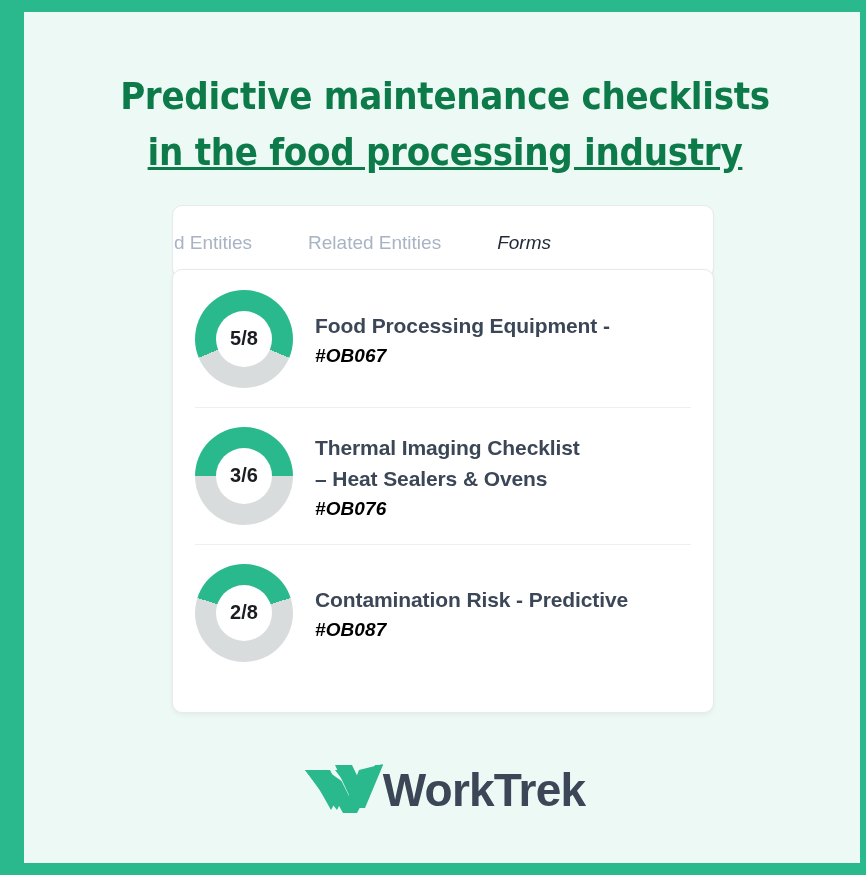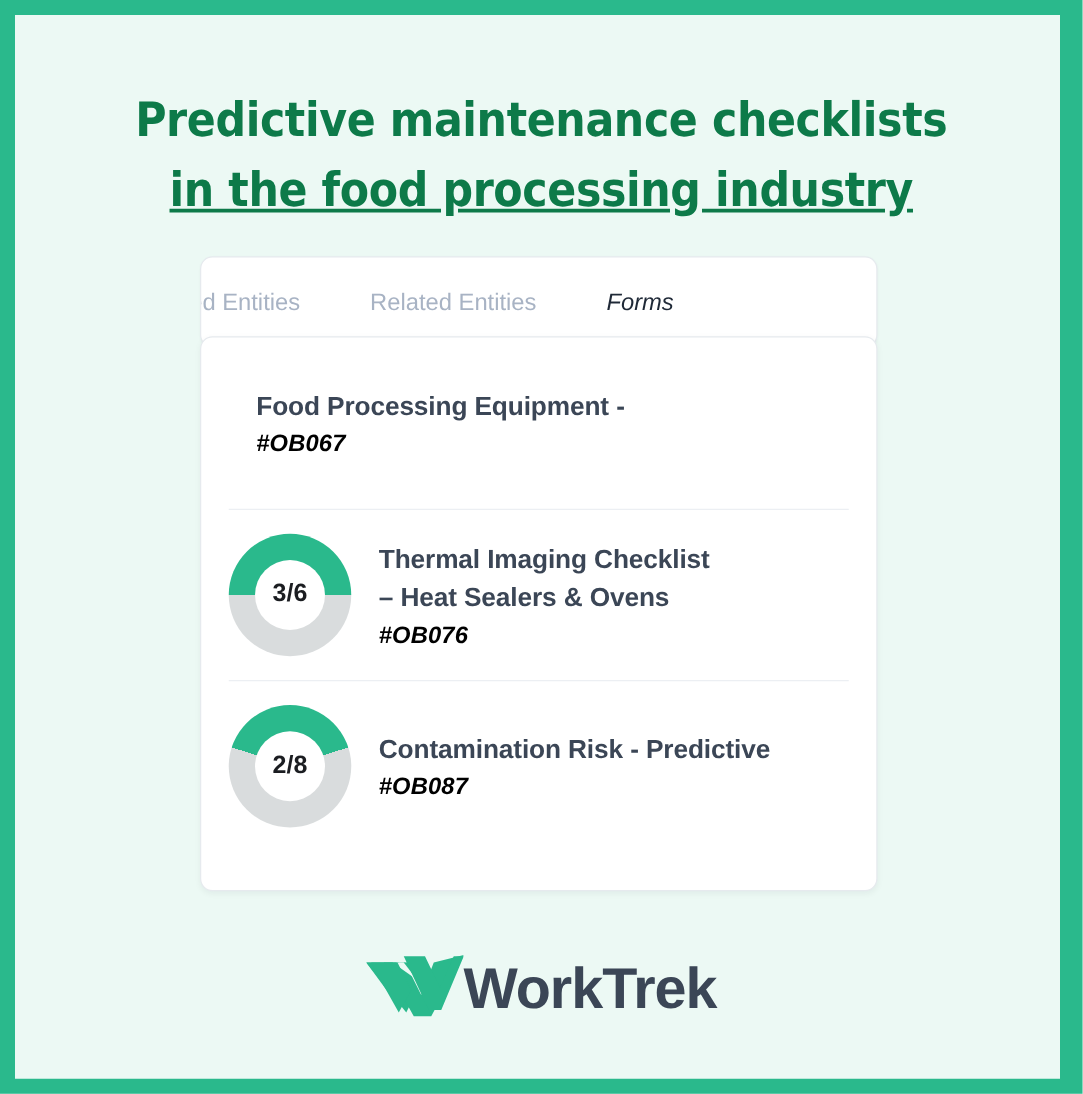--- a/index.html
+++ b/index.html
@@ -17,7 +17,7 @@
 
   #frame {
     position: absolute;
-    left: 12px;
+    left: 24px;
     top: 12px;
     width: 836px;
     height: 851px;

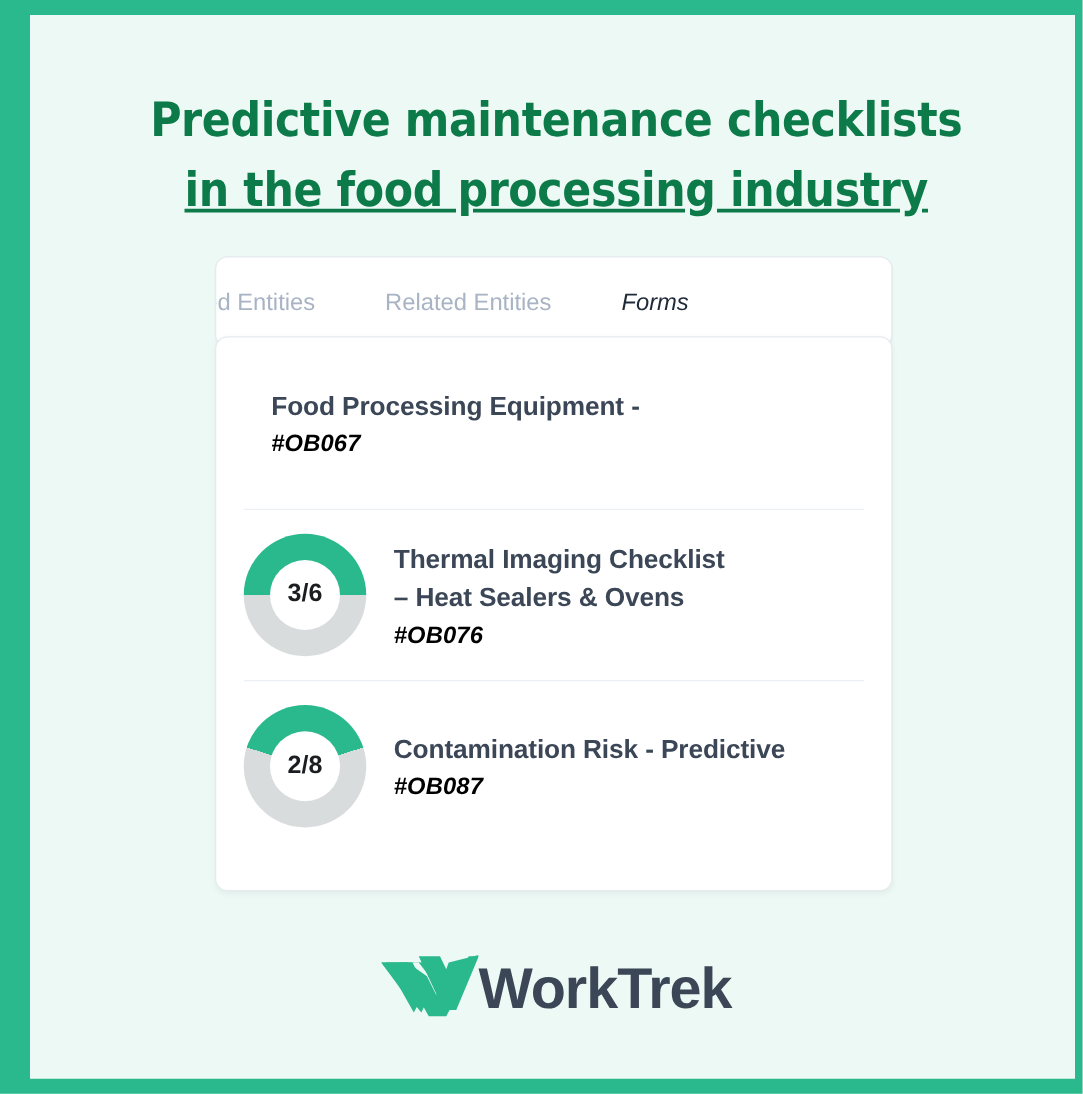--- a/index.html
+++ b/index.html
@@ -229,6 +229,11 @@
       <div id="list">
 
         <div class="row">
+          <div class="donut">
+            <div class="ring" style="background: conic-gradient(from -112.5deg, rgb(42, 185, 140) 0deg, rgb(42, 185, 140) 225deg, rgb(217, 220, 221) 225deg, rgb(217, 220, 221) 360deg);"></div>
+            <div class="hole"></div>
+            <div class="frac">5/8</div>
+          </div>
           <div class="rowtext">
             <div class="rowtitle">
               <span>Food Processing Equipment -</span><br>

